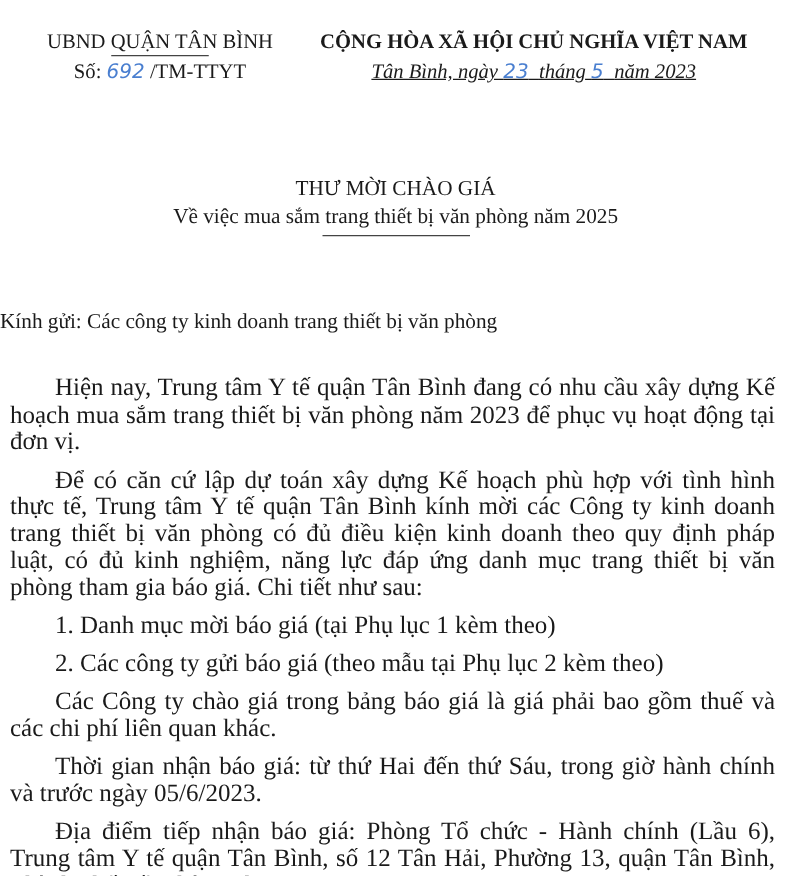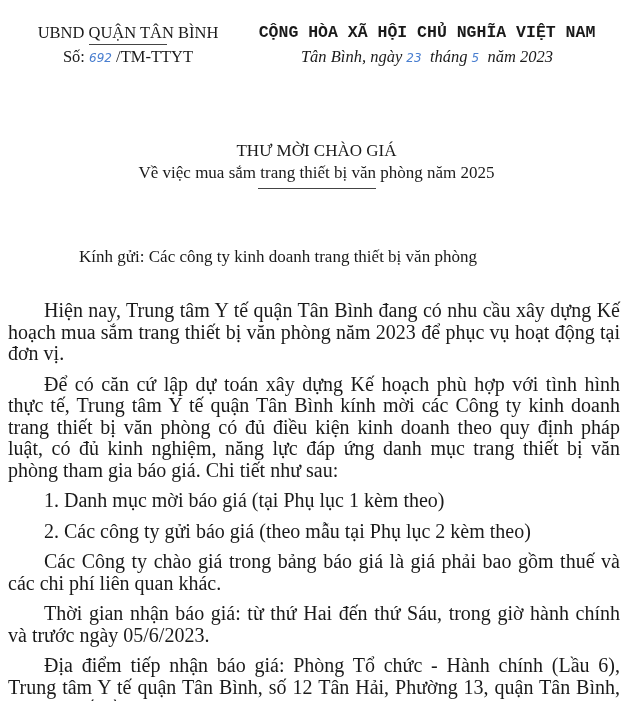--- a/index.html
+++ b/index.html
@@ -16,7 +16,7 @@
       position: absolute; left: 232px; top: 22px; width: 390px; text-align: center;
       font-size: 16.5px; line-height: 22px;
     }
-    .bold { font-weight: bold; font-family: Liberation Mono, monospace; }
+    .bold { font-weight: bold; }
     .rule-left { width: 78px; height: 1px; background: #444; margin: 0 auto 1px auto; }
     .handwritten { color: #4a7fd0; font-style: italic; font-family: "DejaVu Sans", sans-serif; font-size: 12px; }
     .motto { font-weight: bold; display: inline-block; border-bottom: 1px solid #333; line-height: 19px; }

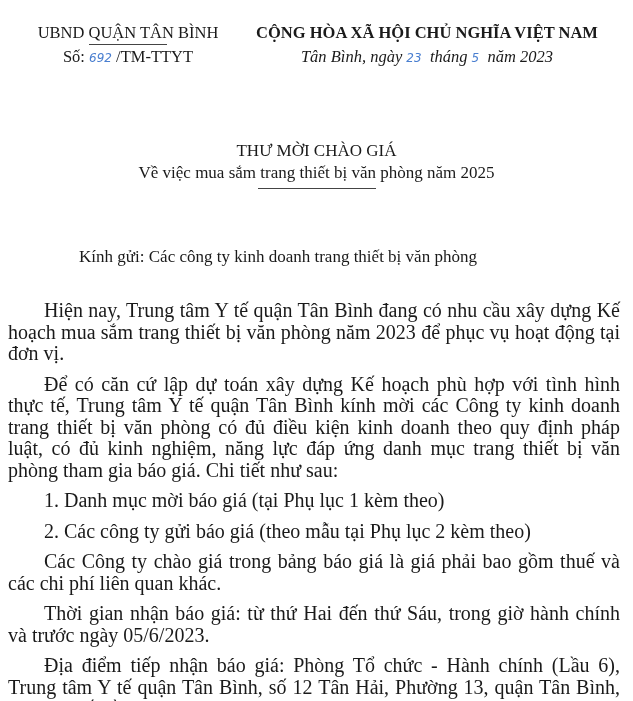--- a/index.html
+++ b/index.html
@@ -18,7 +18,7 @@
     }
     .bold { font-weight: bold; }
     .rule-left { width: 78px; height: 1px; background: #444; margin: 0 auto 1px auto; }
-    .handwritten { color: #4a7fd0; font-style: italic; font-family: "DejaVu Sans", sans-serif; font-size: 12px; }
+    .handwritten { color: #4a7fd0; font-style: italic; font-family: "DejaVu Sans", sans-serif; font-size: 16px; }
     .motto { font-weight: bold; display: inline-block; border-bottom: 1px solid #333; line-height: 19px; }
     .place-date { font-style: italic; margin-top: 2px; }
     .title-block {

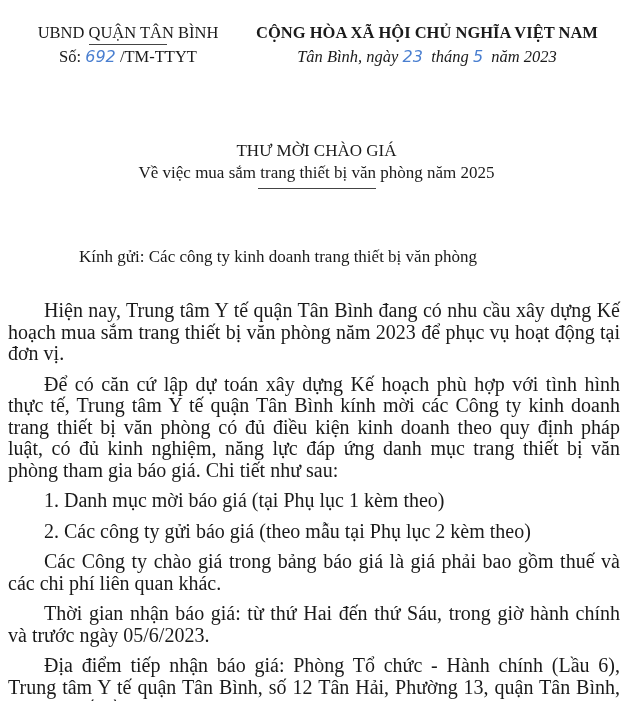--- a/index.html
+++ b/index.html
@@ -20,7 +20,7 @@
     .rule-left { width: 78px; height: 1px; background: #444; margin: 0 auto 1px auto; }
     .handwritten { color: #4a7fd0; font-style: italic; font-family: "DejaVu Sans", sans-serif; font-size: 16px; }
     .motto { font-weight: bold; display: inline-block; border-bottom: 1px solid #333; line-height: 19px; }
-    .place-date { font-style: italic; margin-top: 2px; }
+    .place-date { font-style: italic; margin-top: 2px; text-decoration: underline; }
     .title-block {
       position: absolute; left: 0; top: 140px; width: 633px; text-align: center;
       font-weight: normal; font-size: 17px; line-height: 22px;

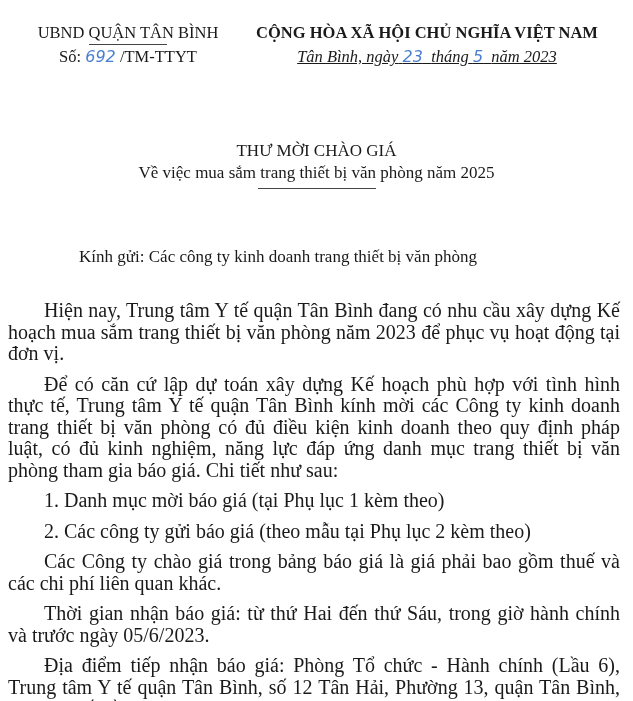--- a/index.html
+++ b/index.html
@@ -27,7 +27,7 @@
     }
     .title-rule { width: 118px; height: 1px; background: #444; margin: 4px auto 0 auto; }
     .recipient {
-      position: absolute; left: 0; top: 246px; width: 556px; text-align: center;
+      position: absolute; left: 0; top: 246px; width: 556px; text-align: left;
       font-size: 17px; line-height: 22px;
     }
     .body-text {

